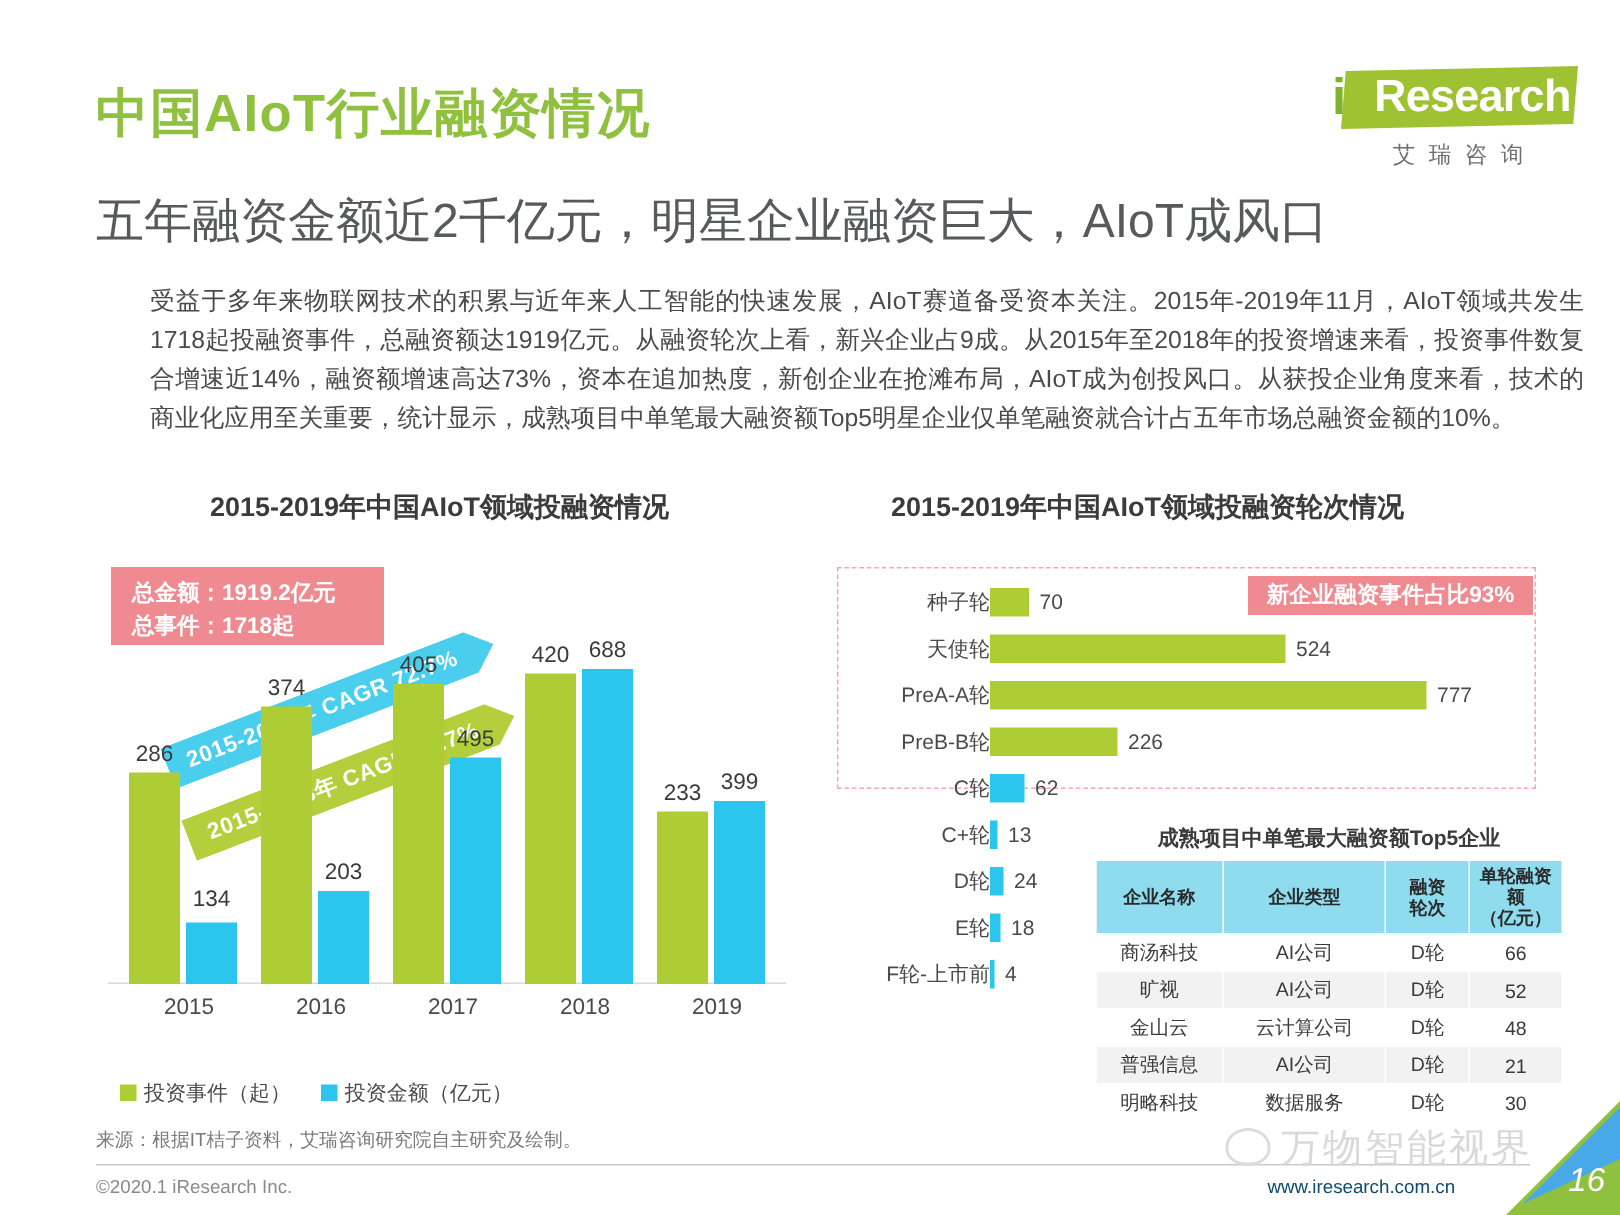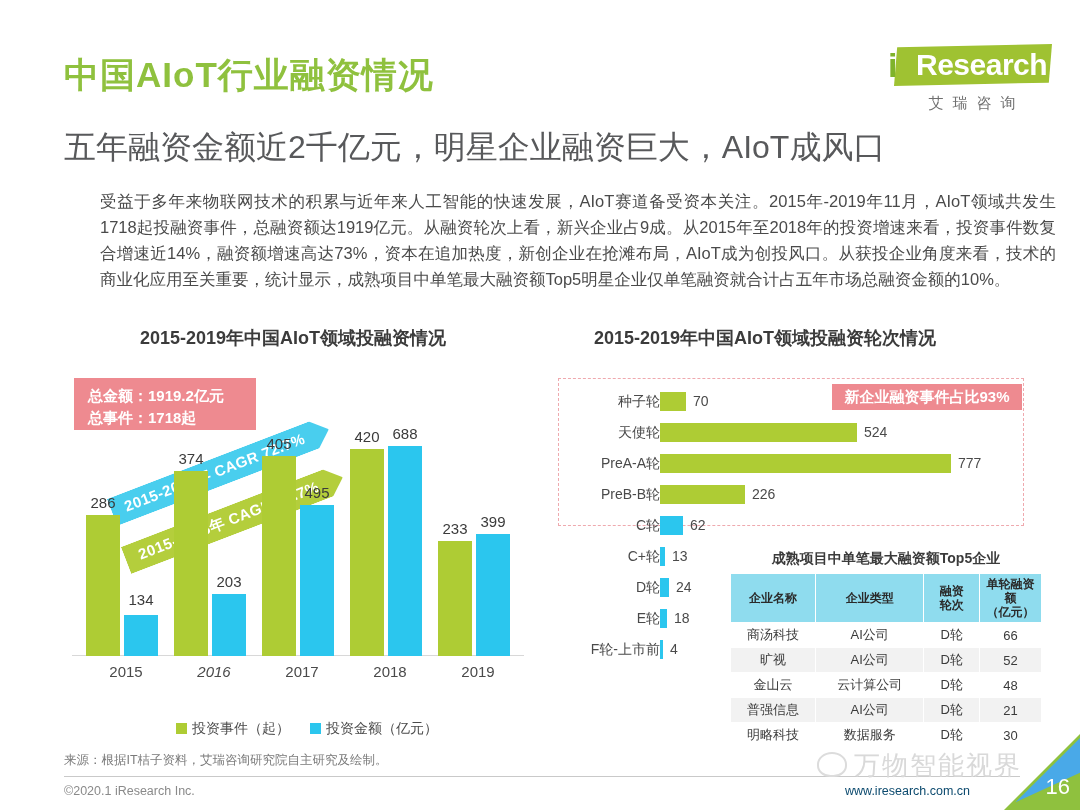--- a/index.html
+++ b/index.html
@@ -210,7 +210,7 @@
           <div class="bar-lab" style="left: -2px; bottom: 189px;">374</div>
           <div class="bar-lab" style="left: 36px; bottom: 66px;">203</div>
         </div>
-        <div class="xlab" style="left: 106px; font-style: italic;">2016</div>
+        <div class="xlab" style="left: 106px;">2016</div>
         <div class="group" style="left: 194px;">
           <div class="bar green" style="height: 200px; left: 4px;"></div>
           <div class="bar blue" style="height: 151px; left: 42px;"></div>

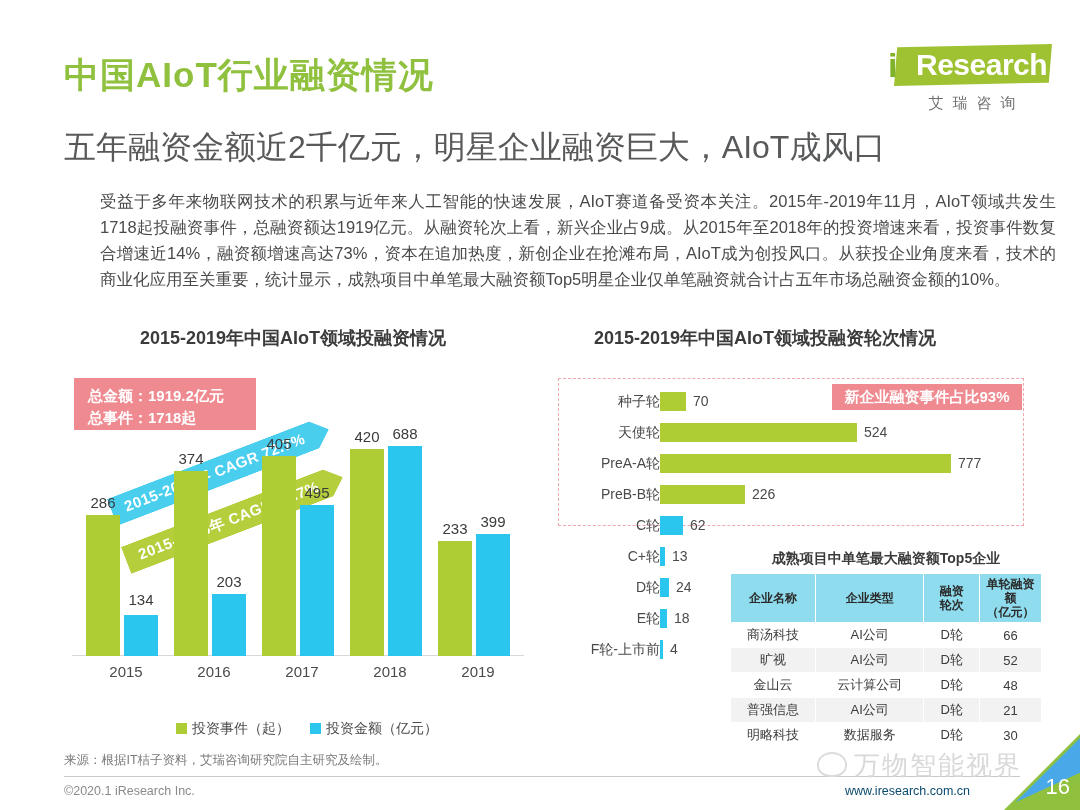--- a/index.html
+++ b/index.html
@@ -89,7 +89,7 @@
     font-size:15px;color:#4a4a4a;
   }
   .legend{
-    position:absolute;left:0;bottom:-8px;width:470px;text-align:center;
+    position:absolute;left:0;bottom:-8px;width:470px;text-align:left;
     font-size:14px;color:#4a4a4a;
   }
   .legend span.sw{

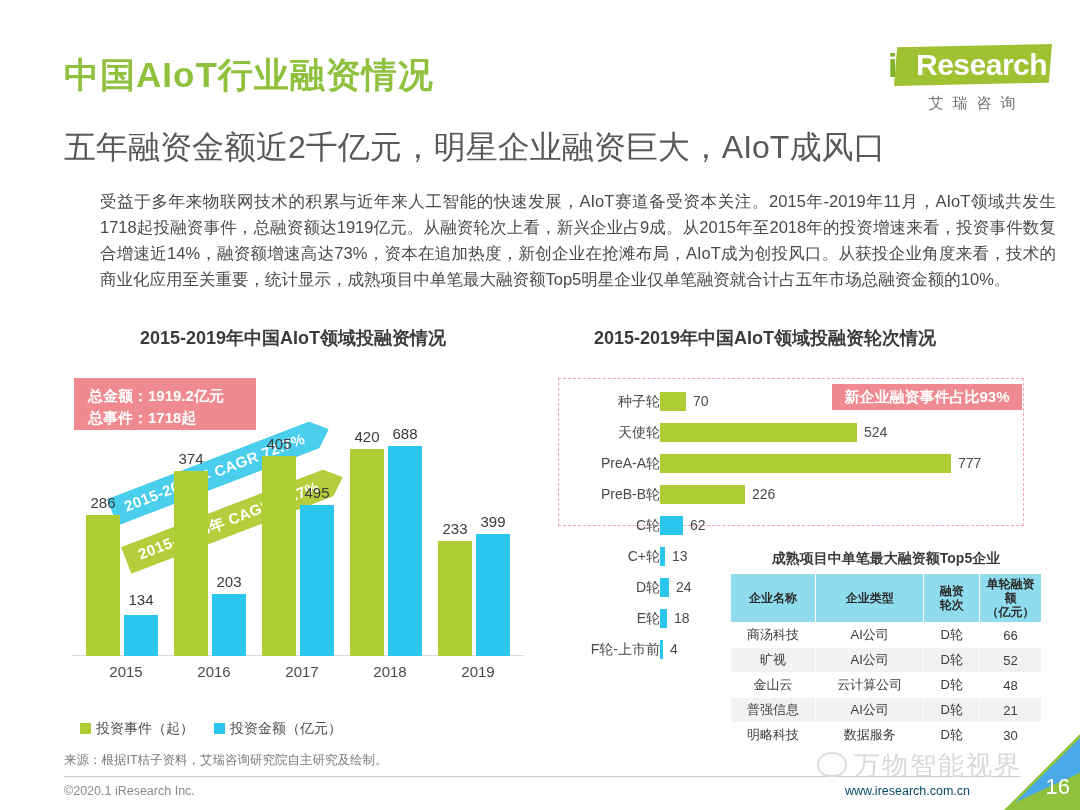--- a/index.html
+++ b/index.html
@@ -148,7 +148,7 @@
     border-radius:50% 50% 45% 45%;margin-right:7px;vertical-align:-3px;
   }
   .corner{
-    position:absolute;right:0;bottom:0;width:86px;height:86px;overflow:hidden;
+    position:absolute;right:0;bottom:0;width:86px;height:86px;overflow:hidden;font-style:italic;
   }
   .corner .c1{
     position:absolute;right:-10px;bottom:-10px;width:96px;height:96px;

